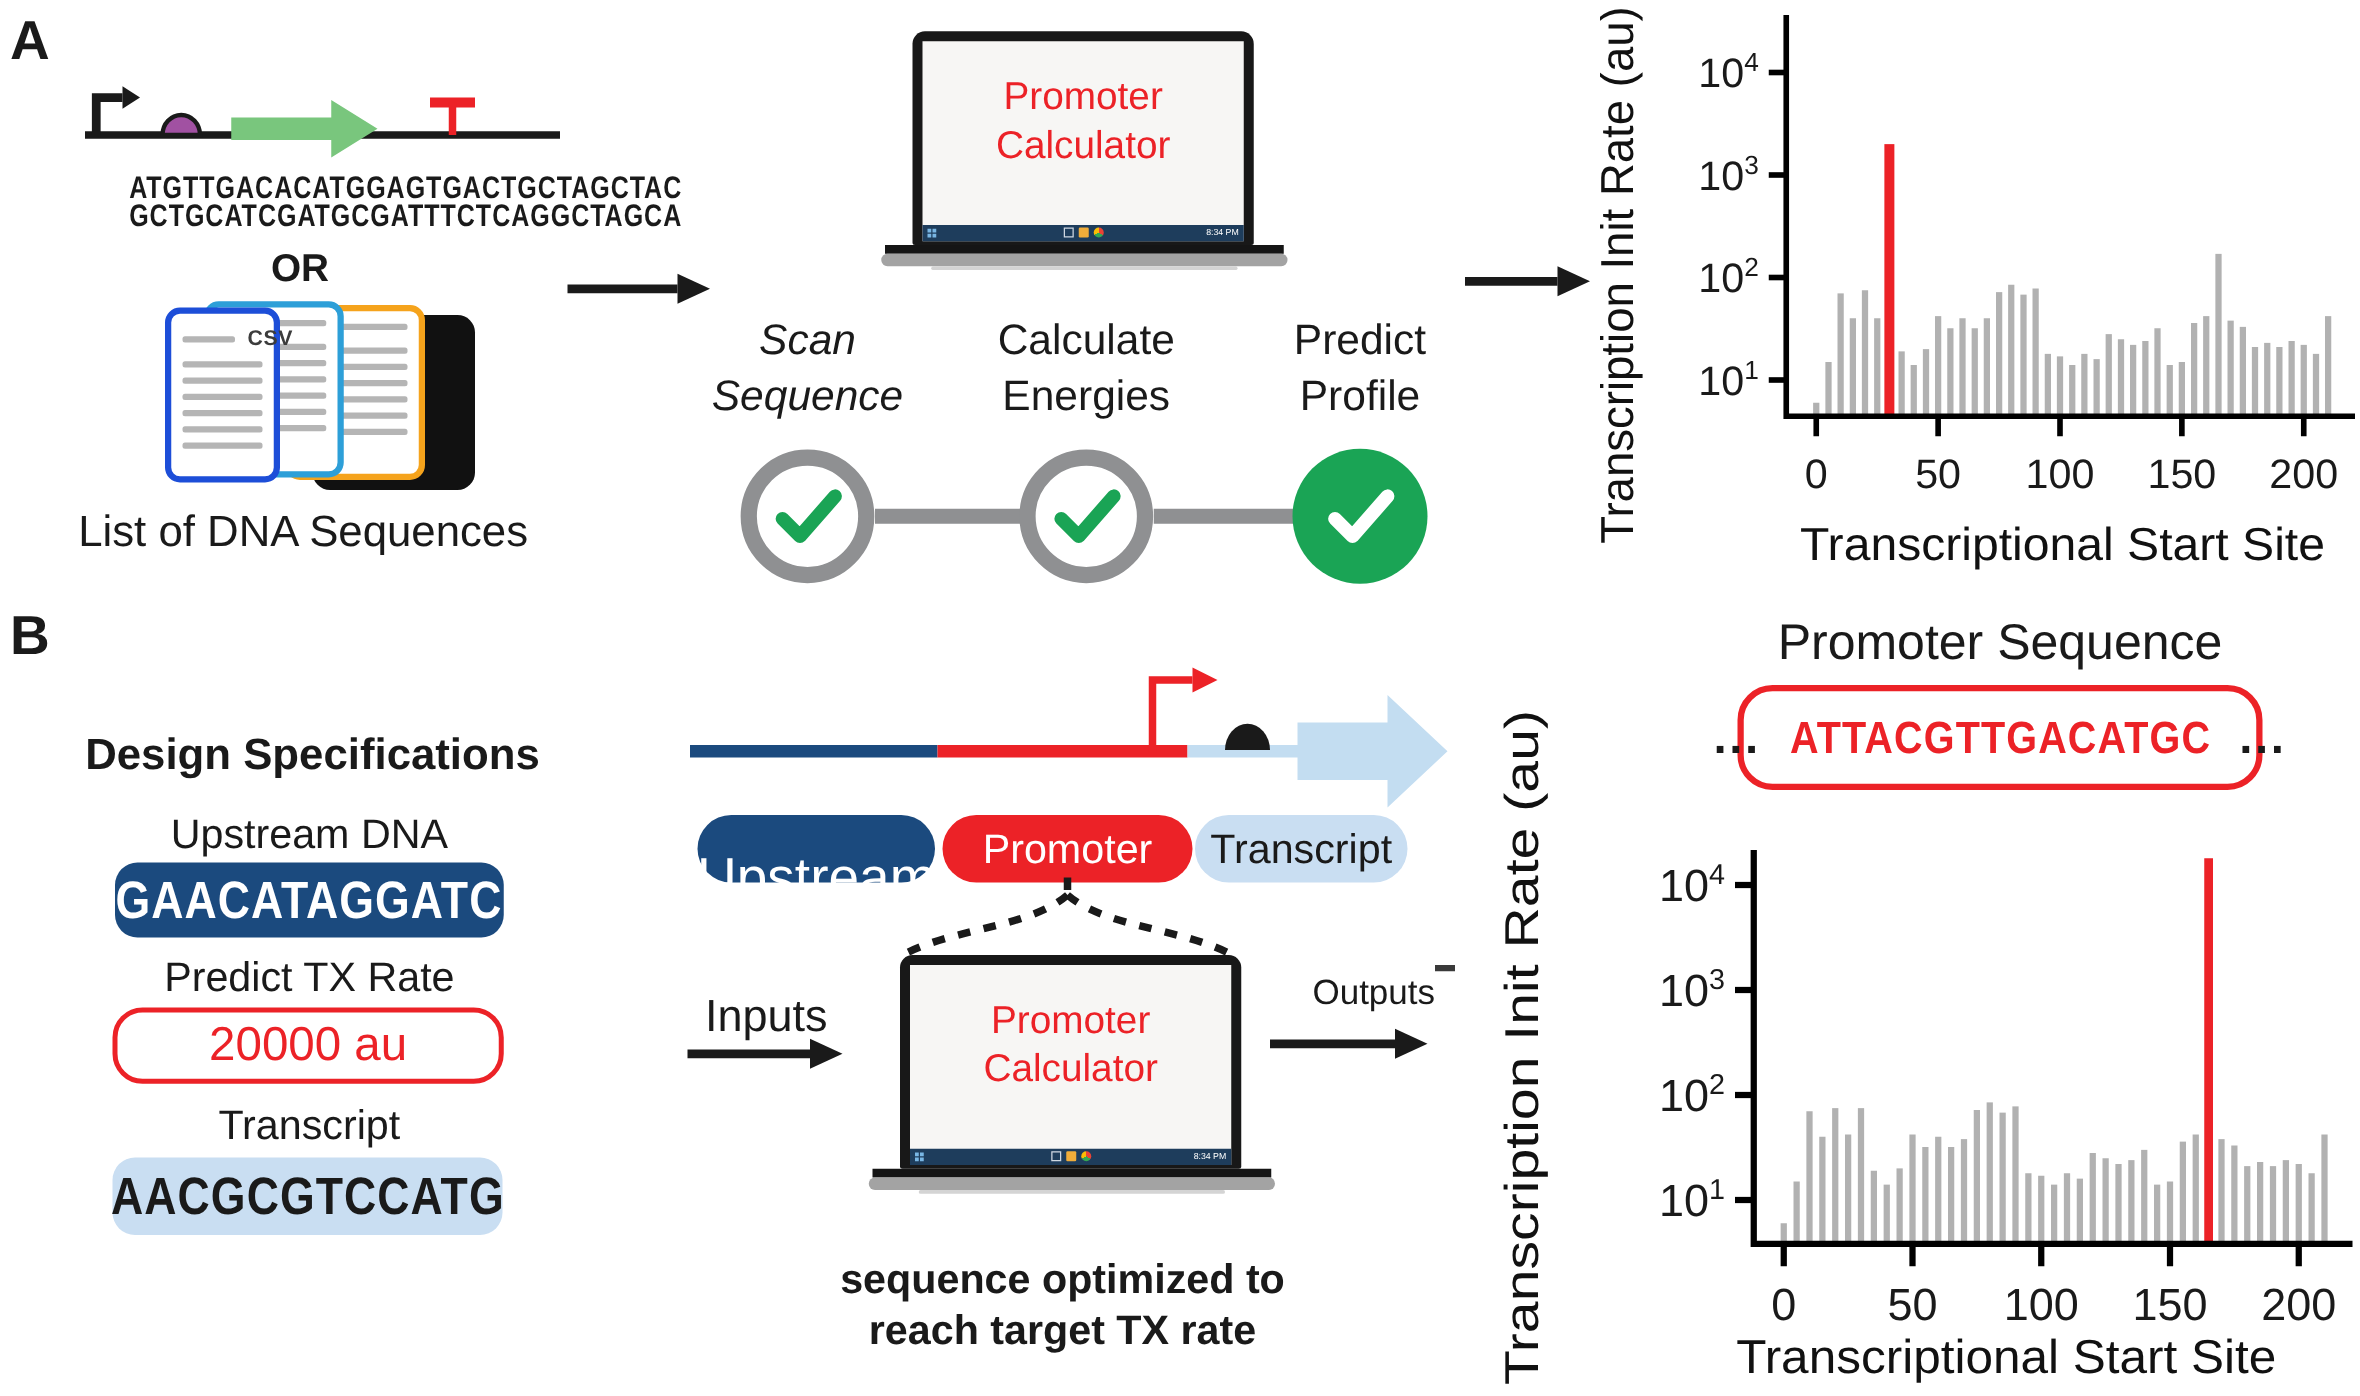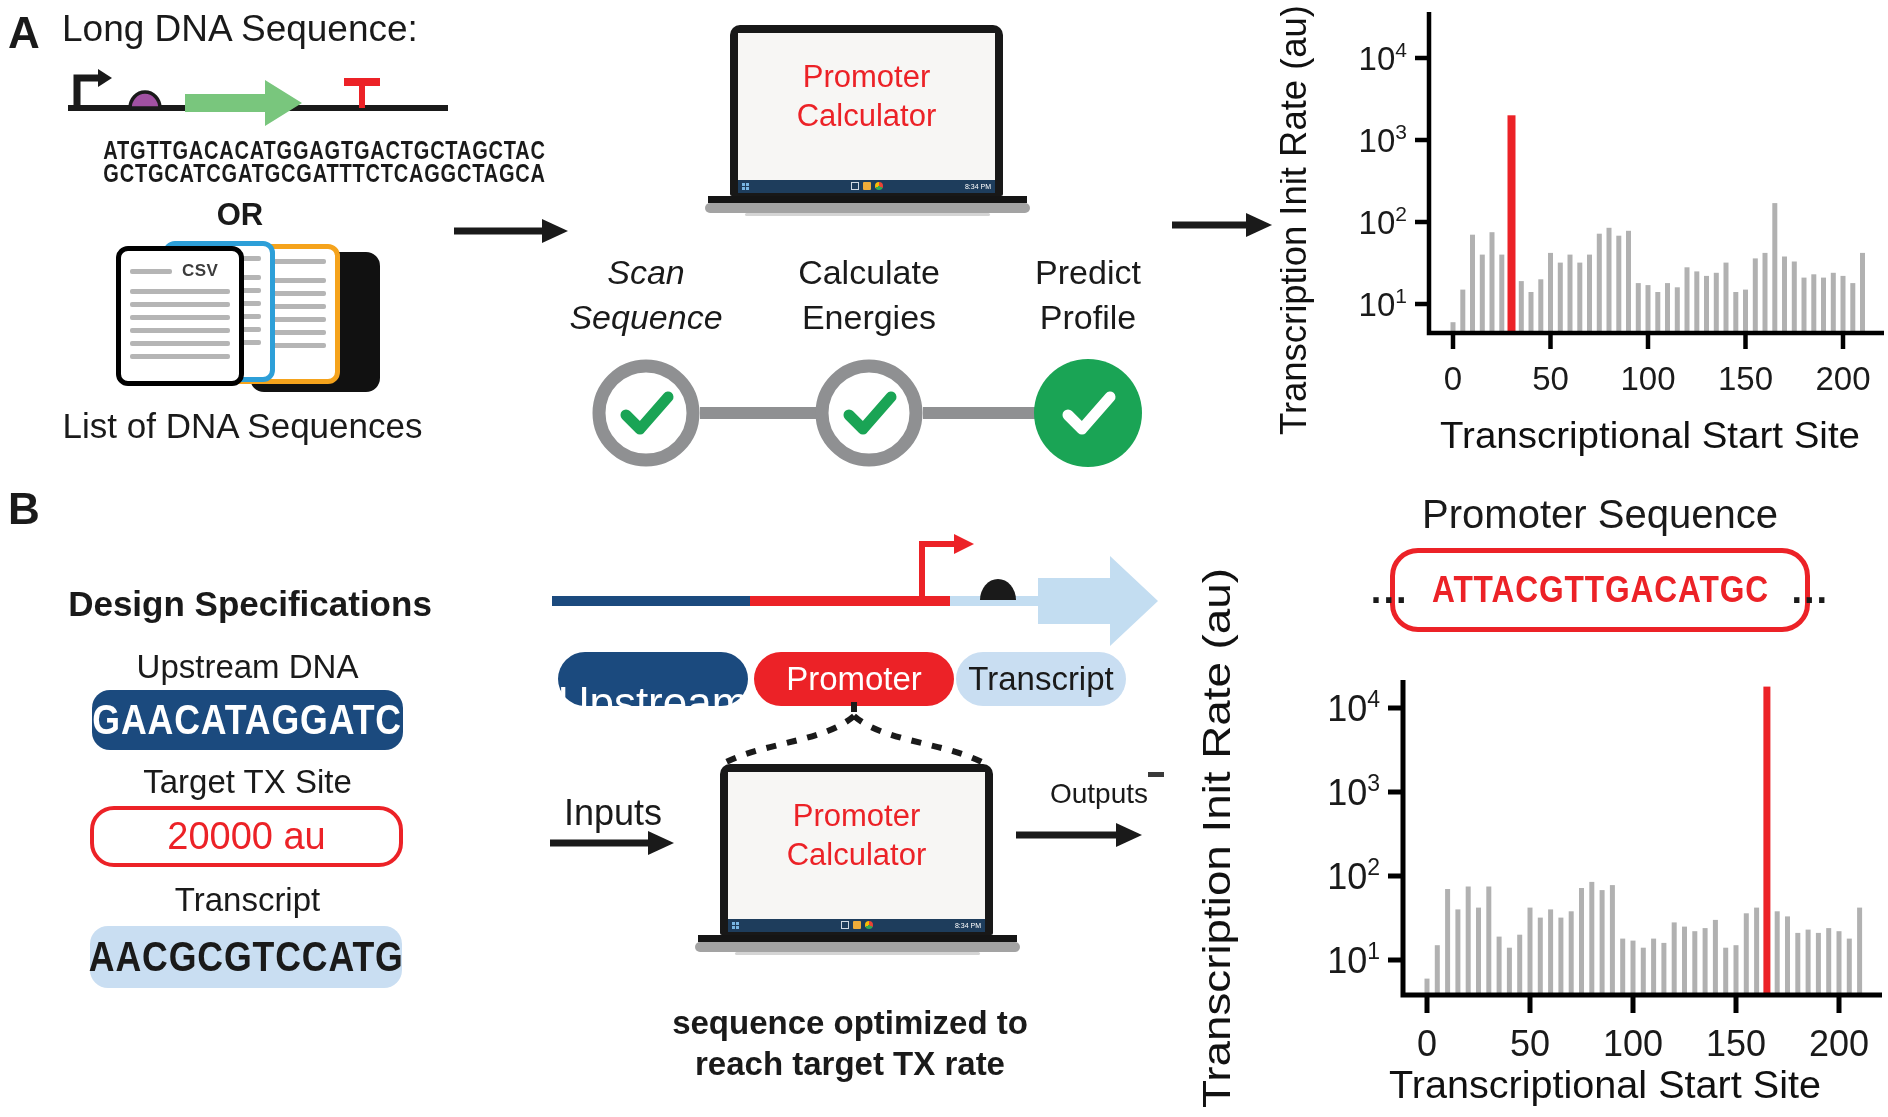--- a/index.html
+++ b/index.html
@@ -52,7 +52,6 @@
 
   <div class="abs bold" style="left:8px;top:8px;font-size:44px;">A</div>
 
-  <div class="abs" style="left:62px;top:8px;font-size:37px;">Long DNA Sequence:</div>
 
   <svg class="abs" style="left:60px;top:40px;" width="400" height="92" viewBox="0 0 400 92">
     <line x1="8" y1="68" x2="388" y2="68" stroke="#1a1a1a" stroke-width="6"></line>

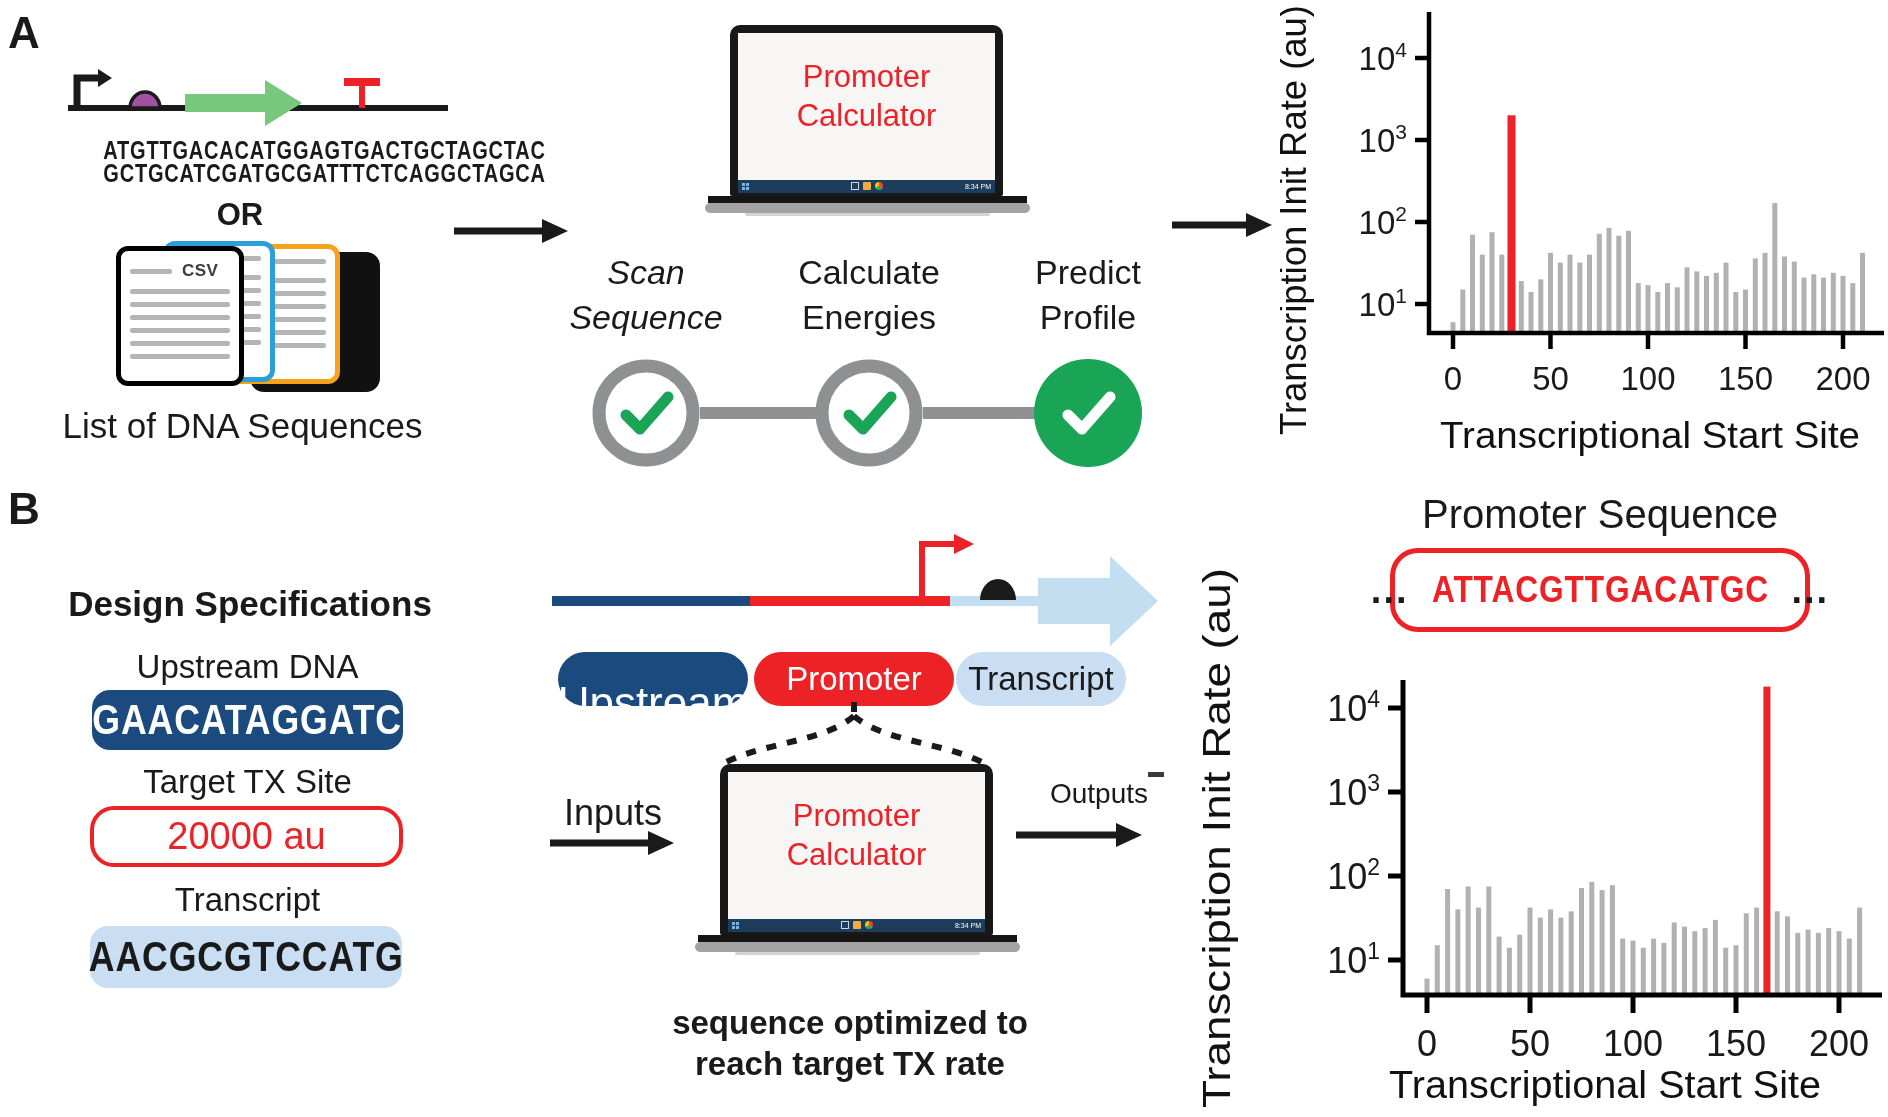--- a/index.html
+++ b/index.html
@@ -94,7 +94,7 @@
           <div class="row"></div>
         </div>
     </div>
-    <div class="card" style="left:116px;top:246px;width:128px;height:140px;border:5px solid #000000;">
+    <div class="card" style="left:132px;top:246px;width:92px;height:140px;border:5px solid #1d4ed8;">
       <div class="doc-lines">
         <div class="csv-head">
             <div class="row"></div>

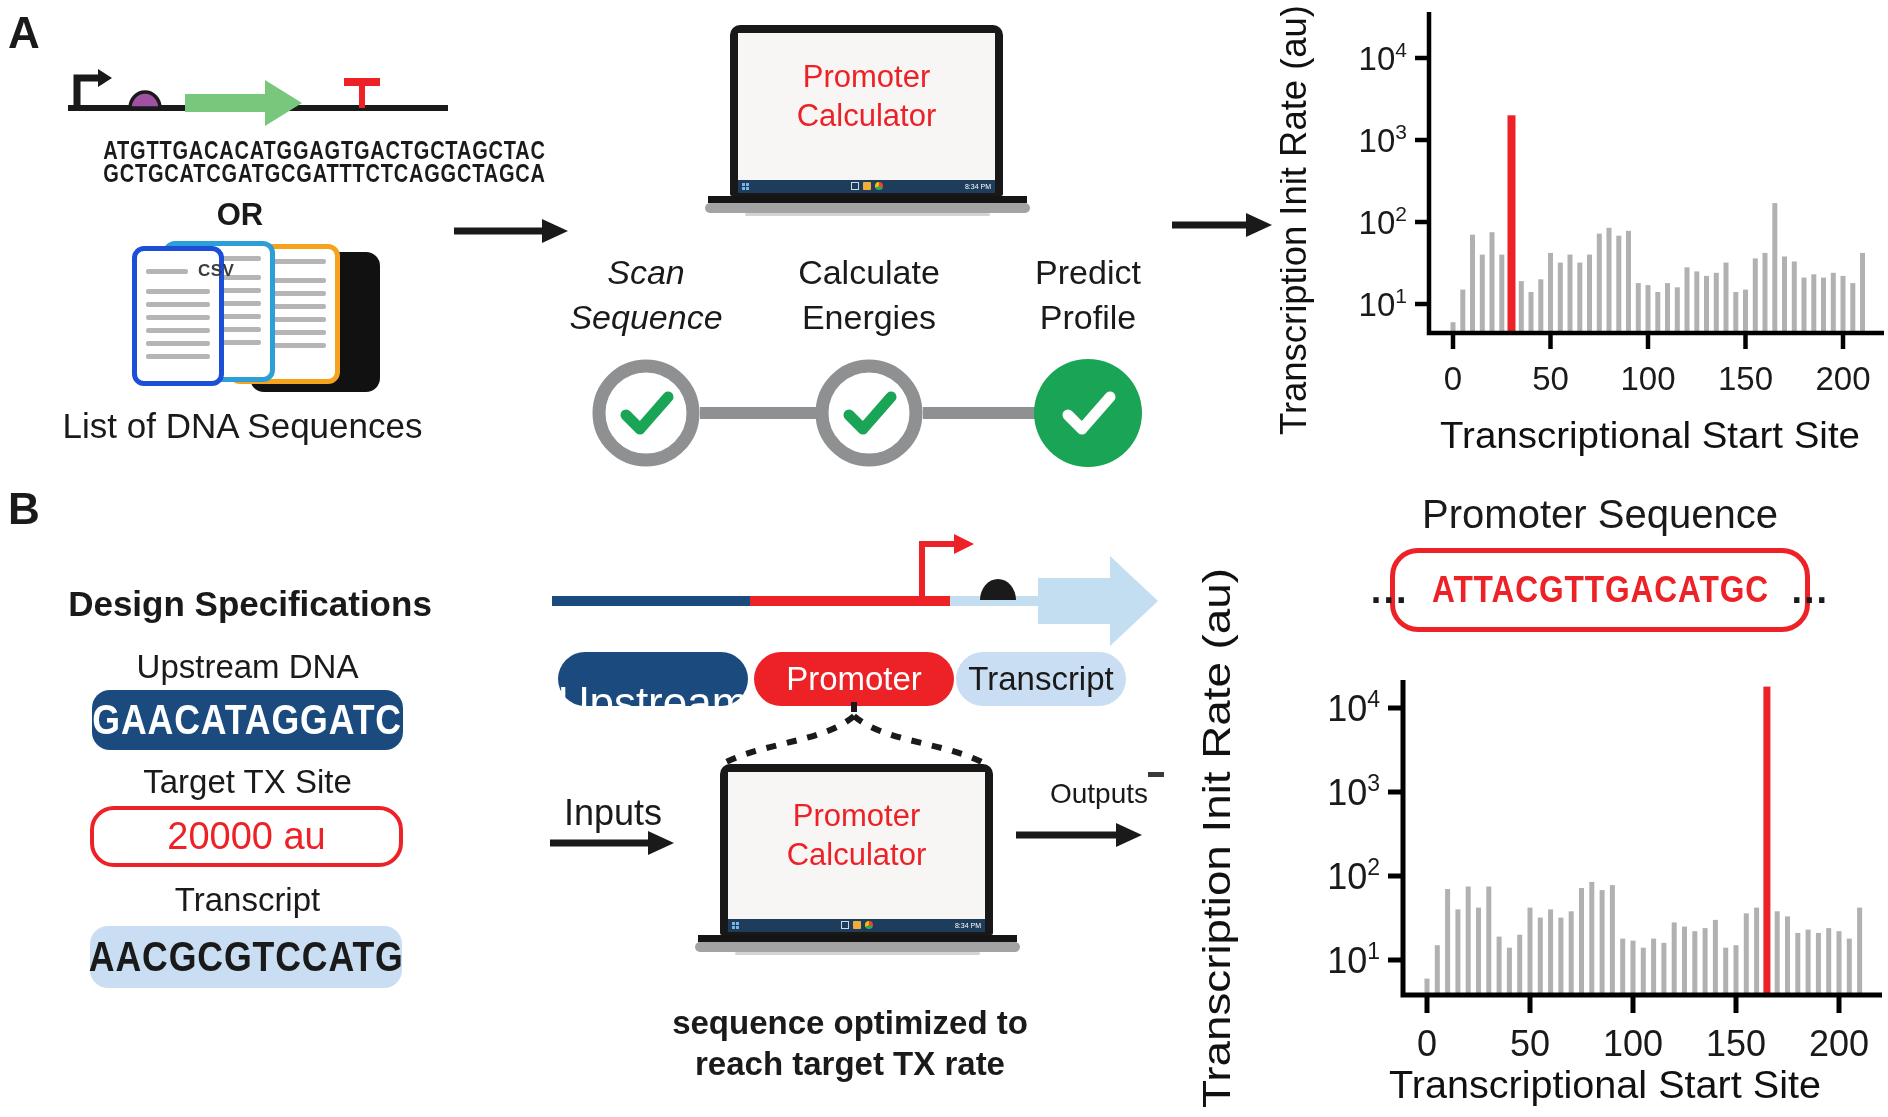--- a/index.html
+++ b/index.html
@@ -250,7 +250,7 @@
     <span class="seqtext" style="font-size:42px;">GAACATAGGATC</span>
   </div>
 
-  <div class="abs center" style="left:40px;top:763px;width:415px;font-size:33px;">Target TX Site</div>
+  <div class="abs center" style="left:40px;top:763px;width:415px;font-size:33px;">Predict TX Rate</div>
   <div class="pill box-red-outline" style="left:90px;top:806px;width:313px;height:61px;">
     <span style="font-size:38px;color:#ec2227;">20000 au</span>
   </div>

